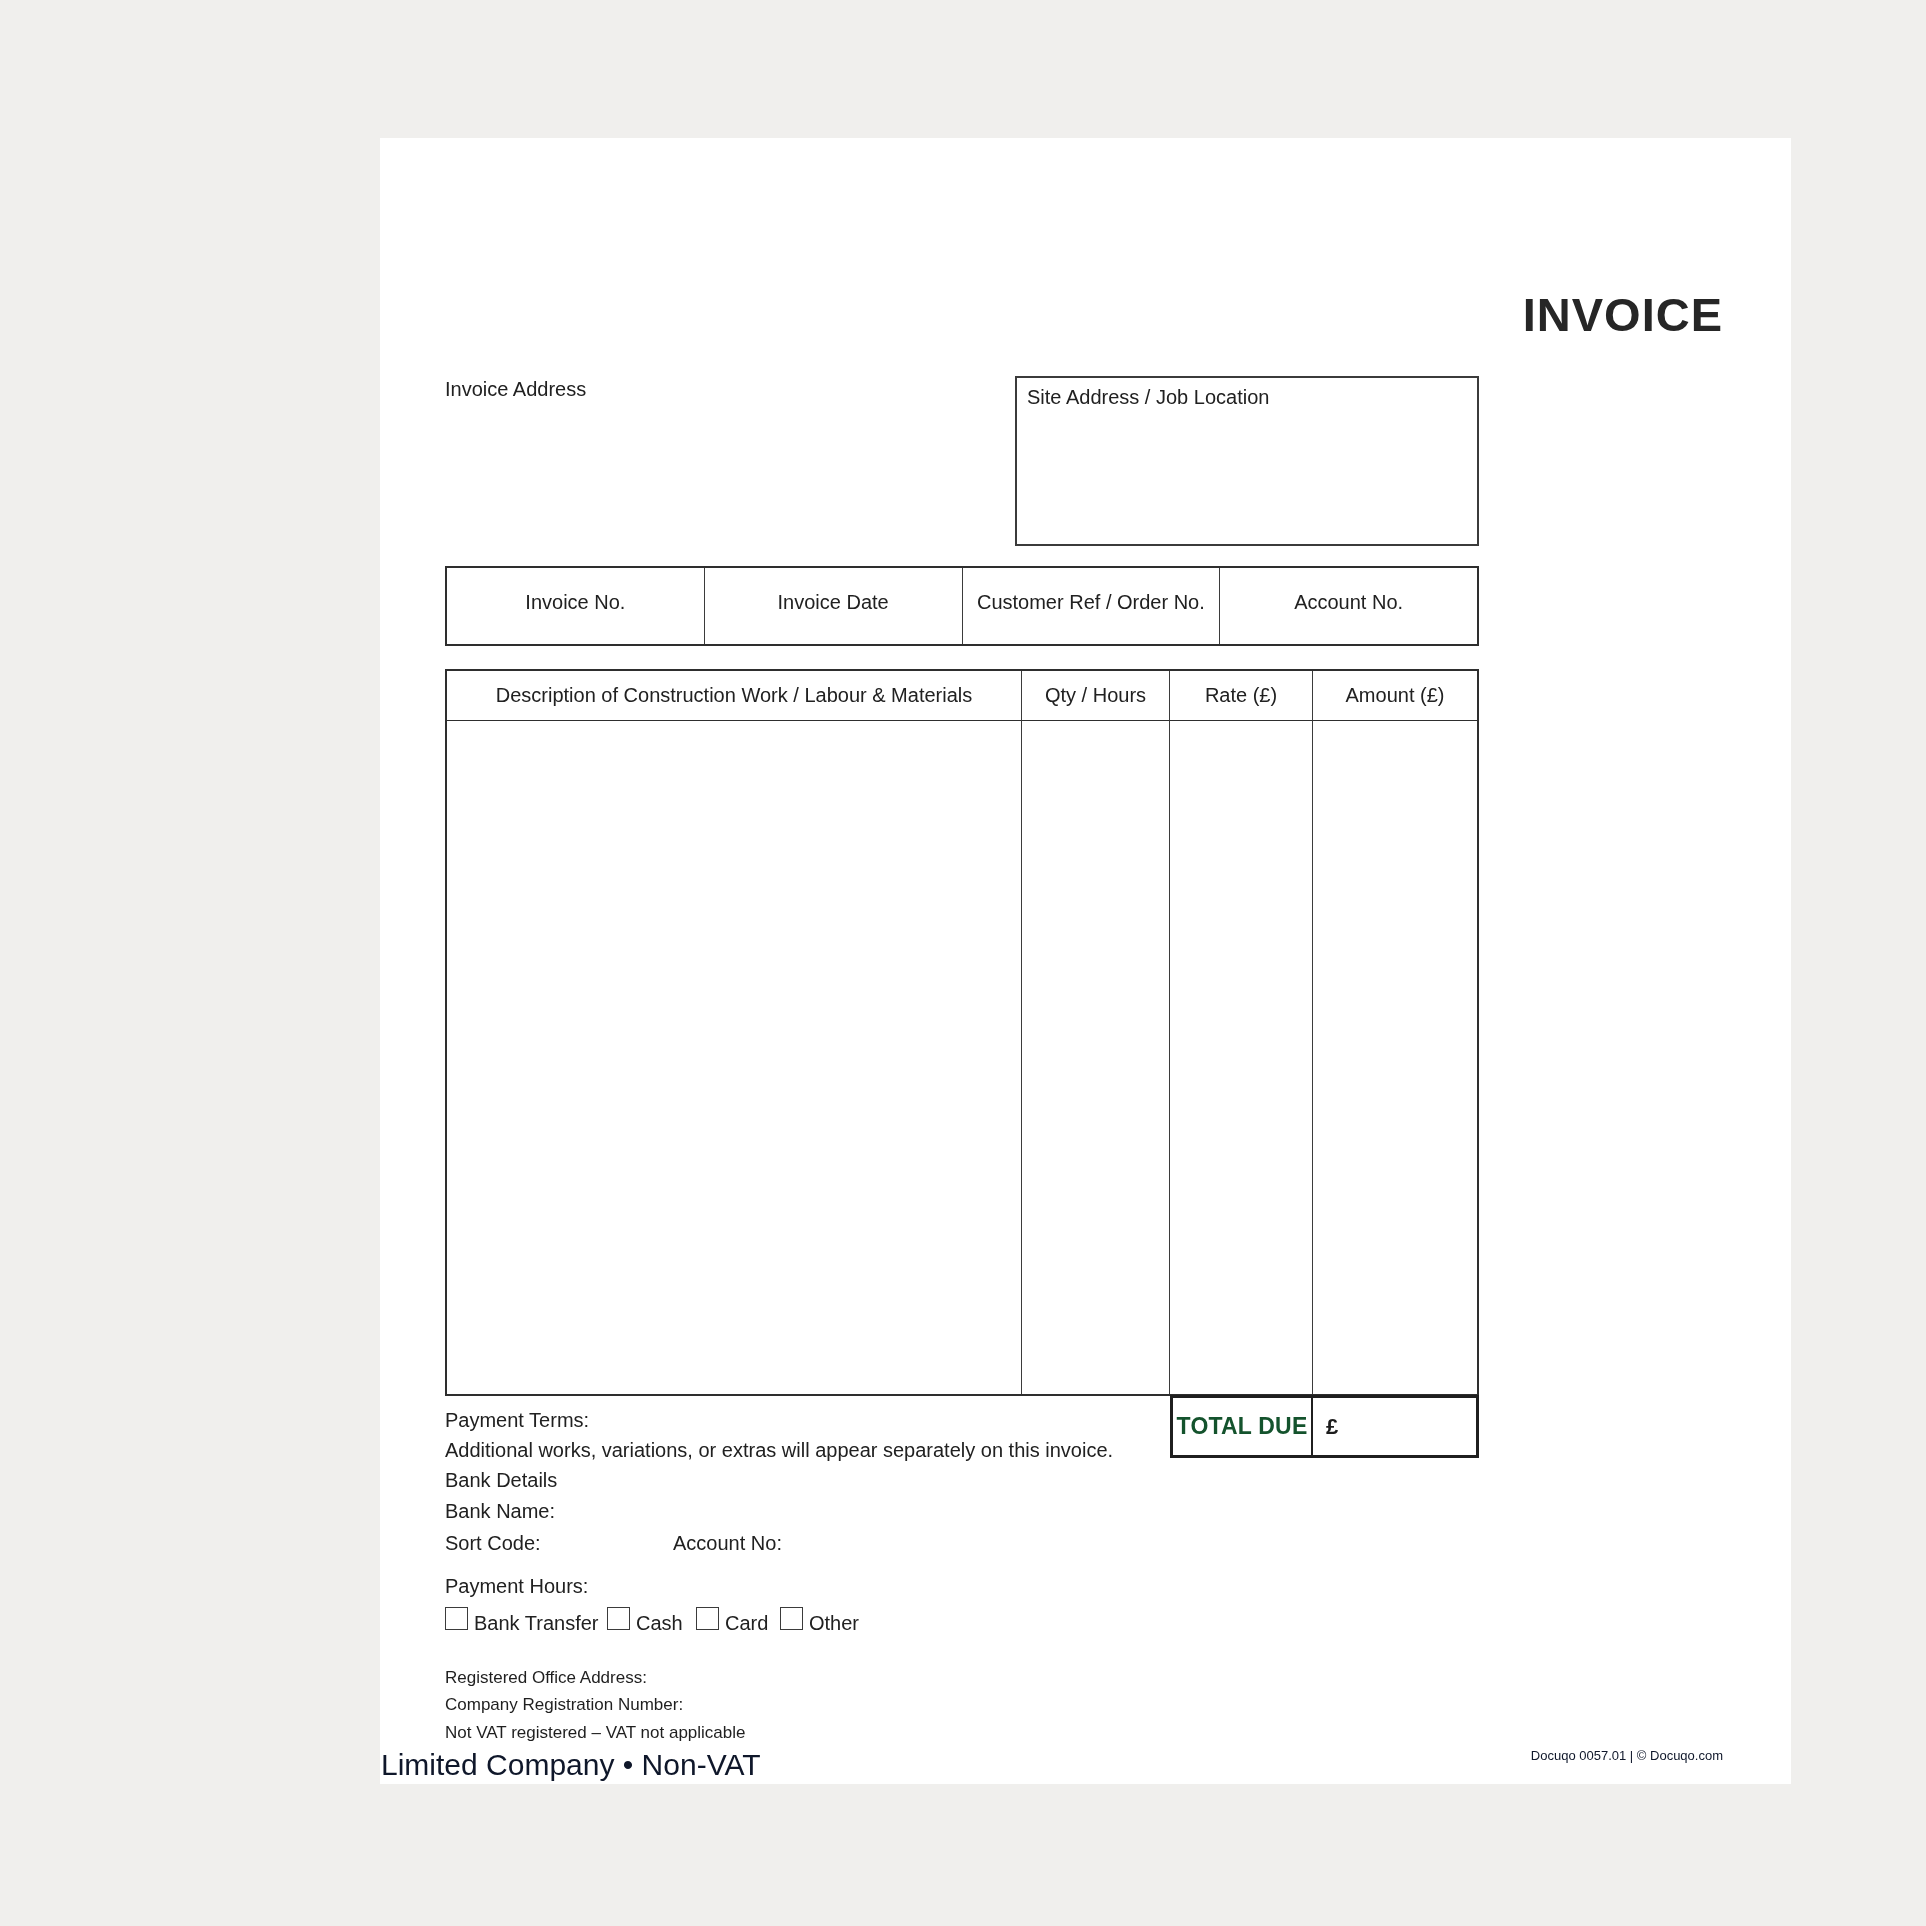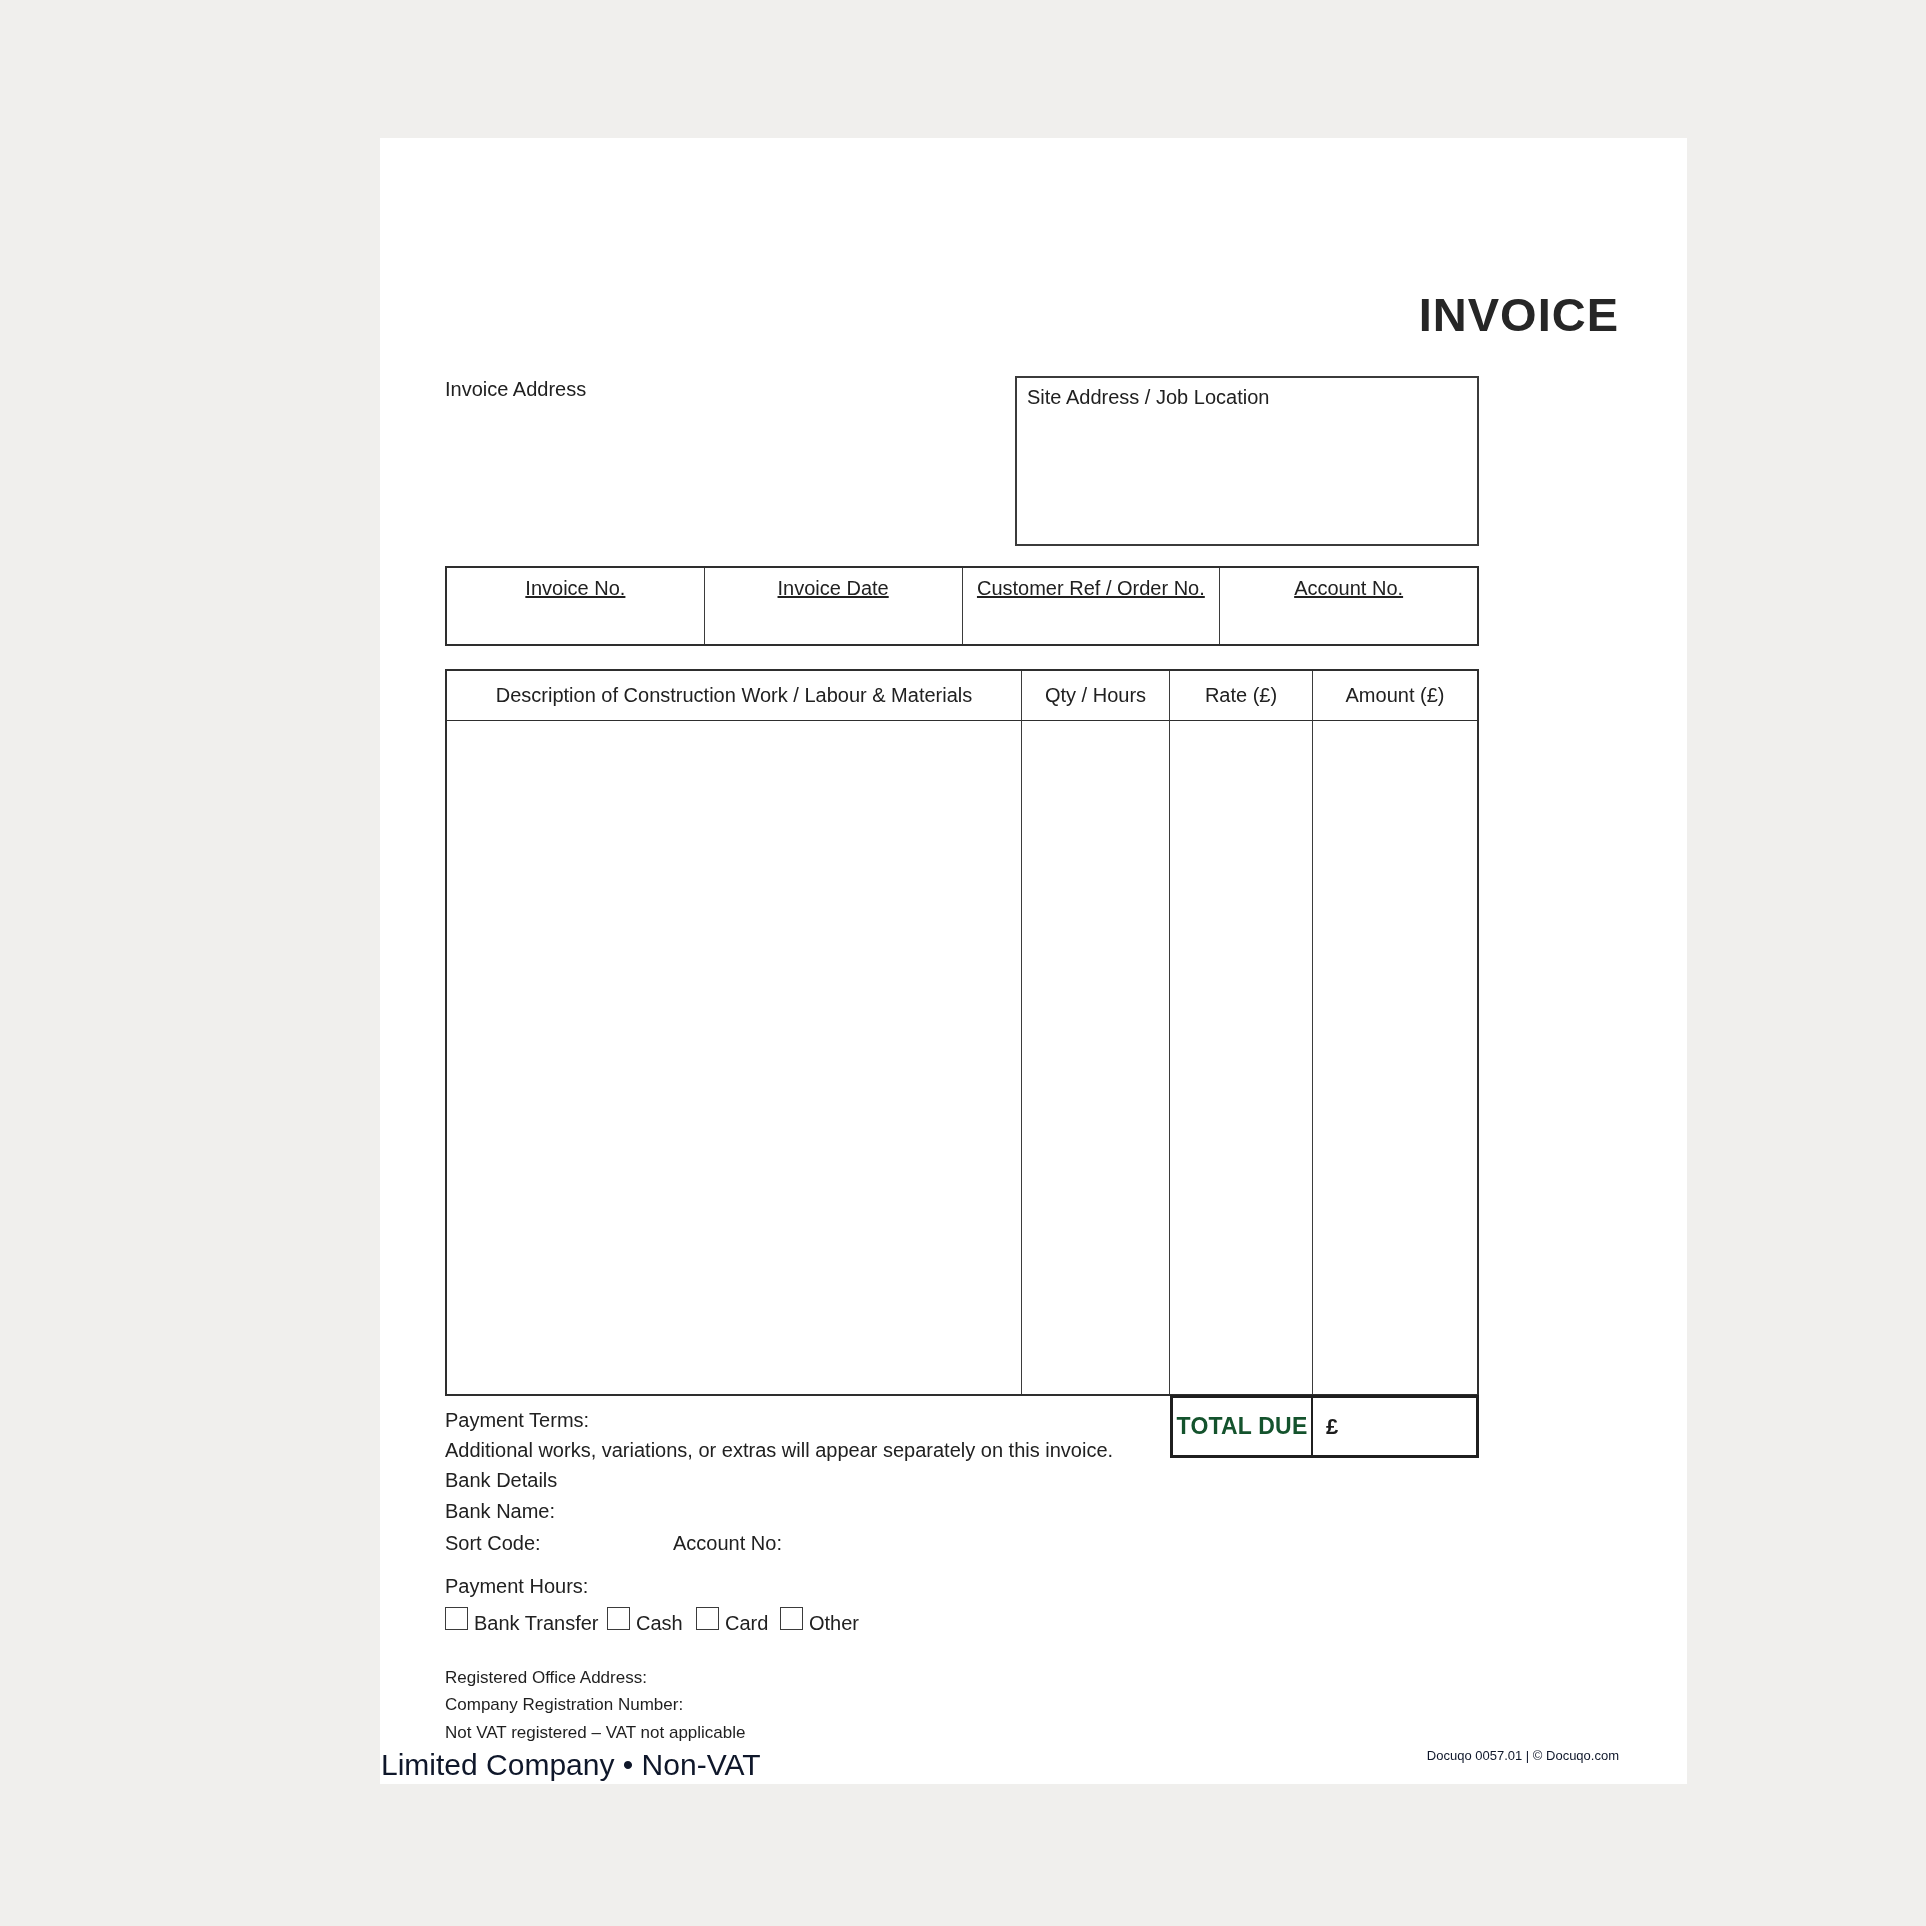--- a/index.html
+++ b/index.html
@@ -14,7 +14,7 @@
   .page {
     position: absolute;
     left: 380px; top: 138px;
-    width: 1307px; height: 1646px;
+    width: 1411px; height: 1646px;
     background: #ffffff;
   }
   .abs { position: absolute; }

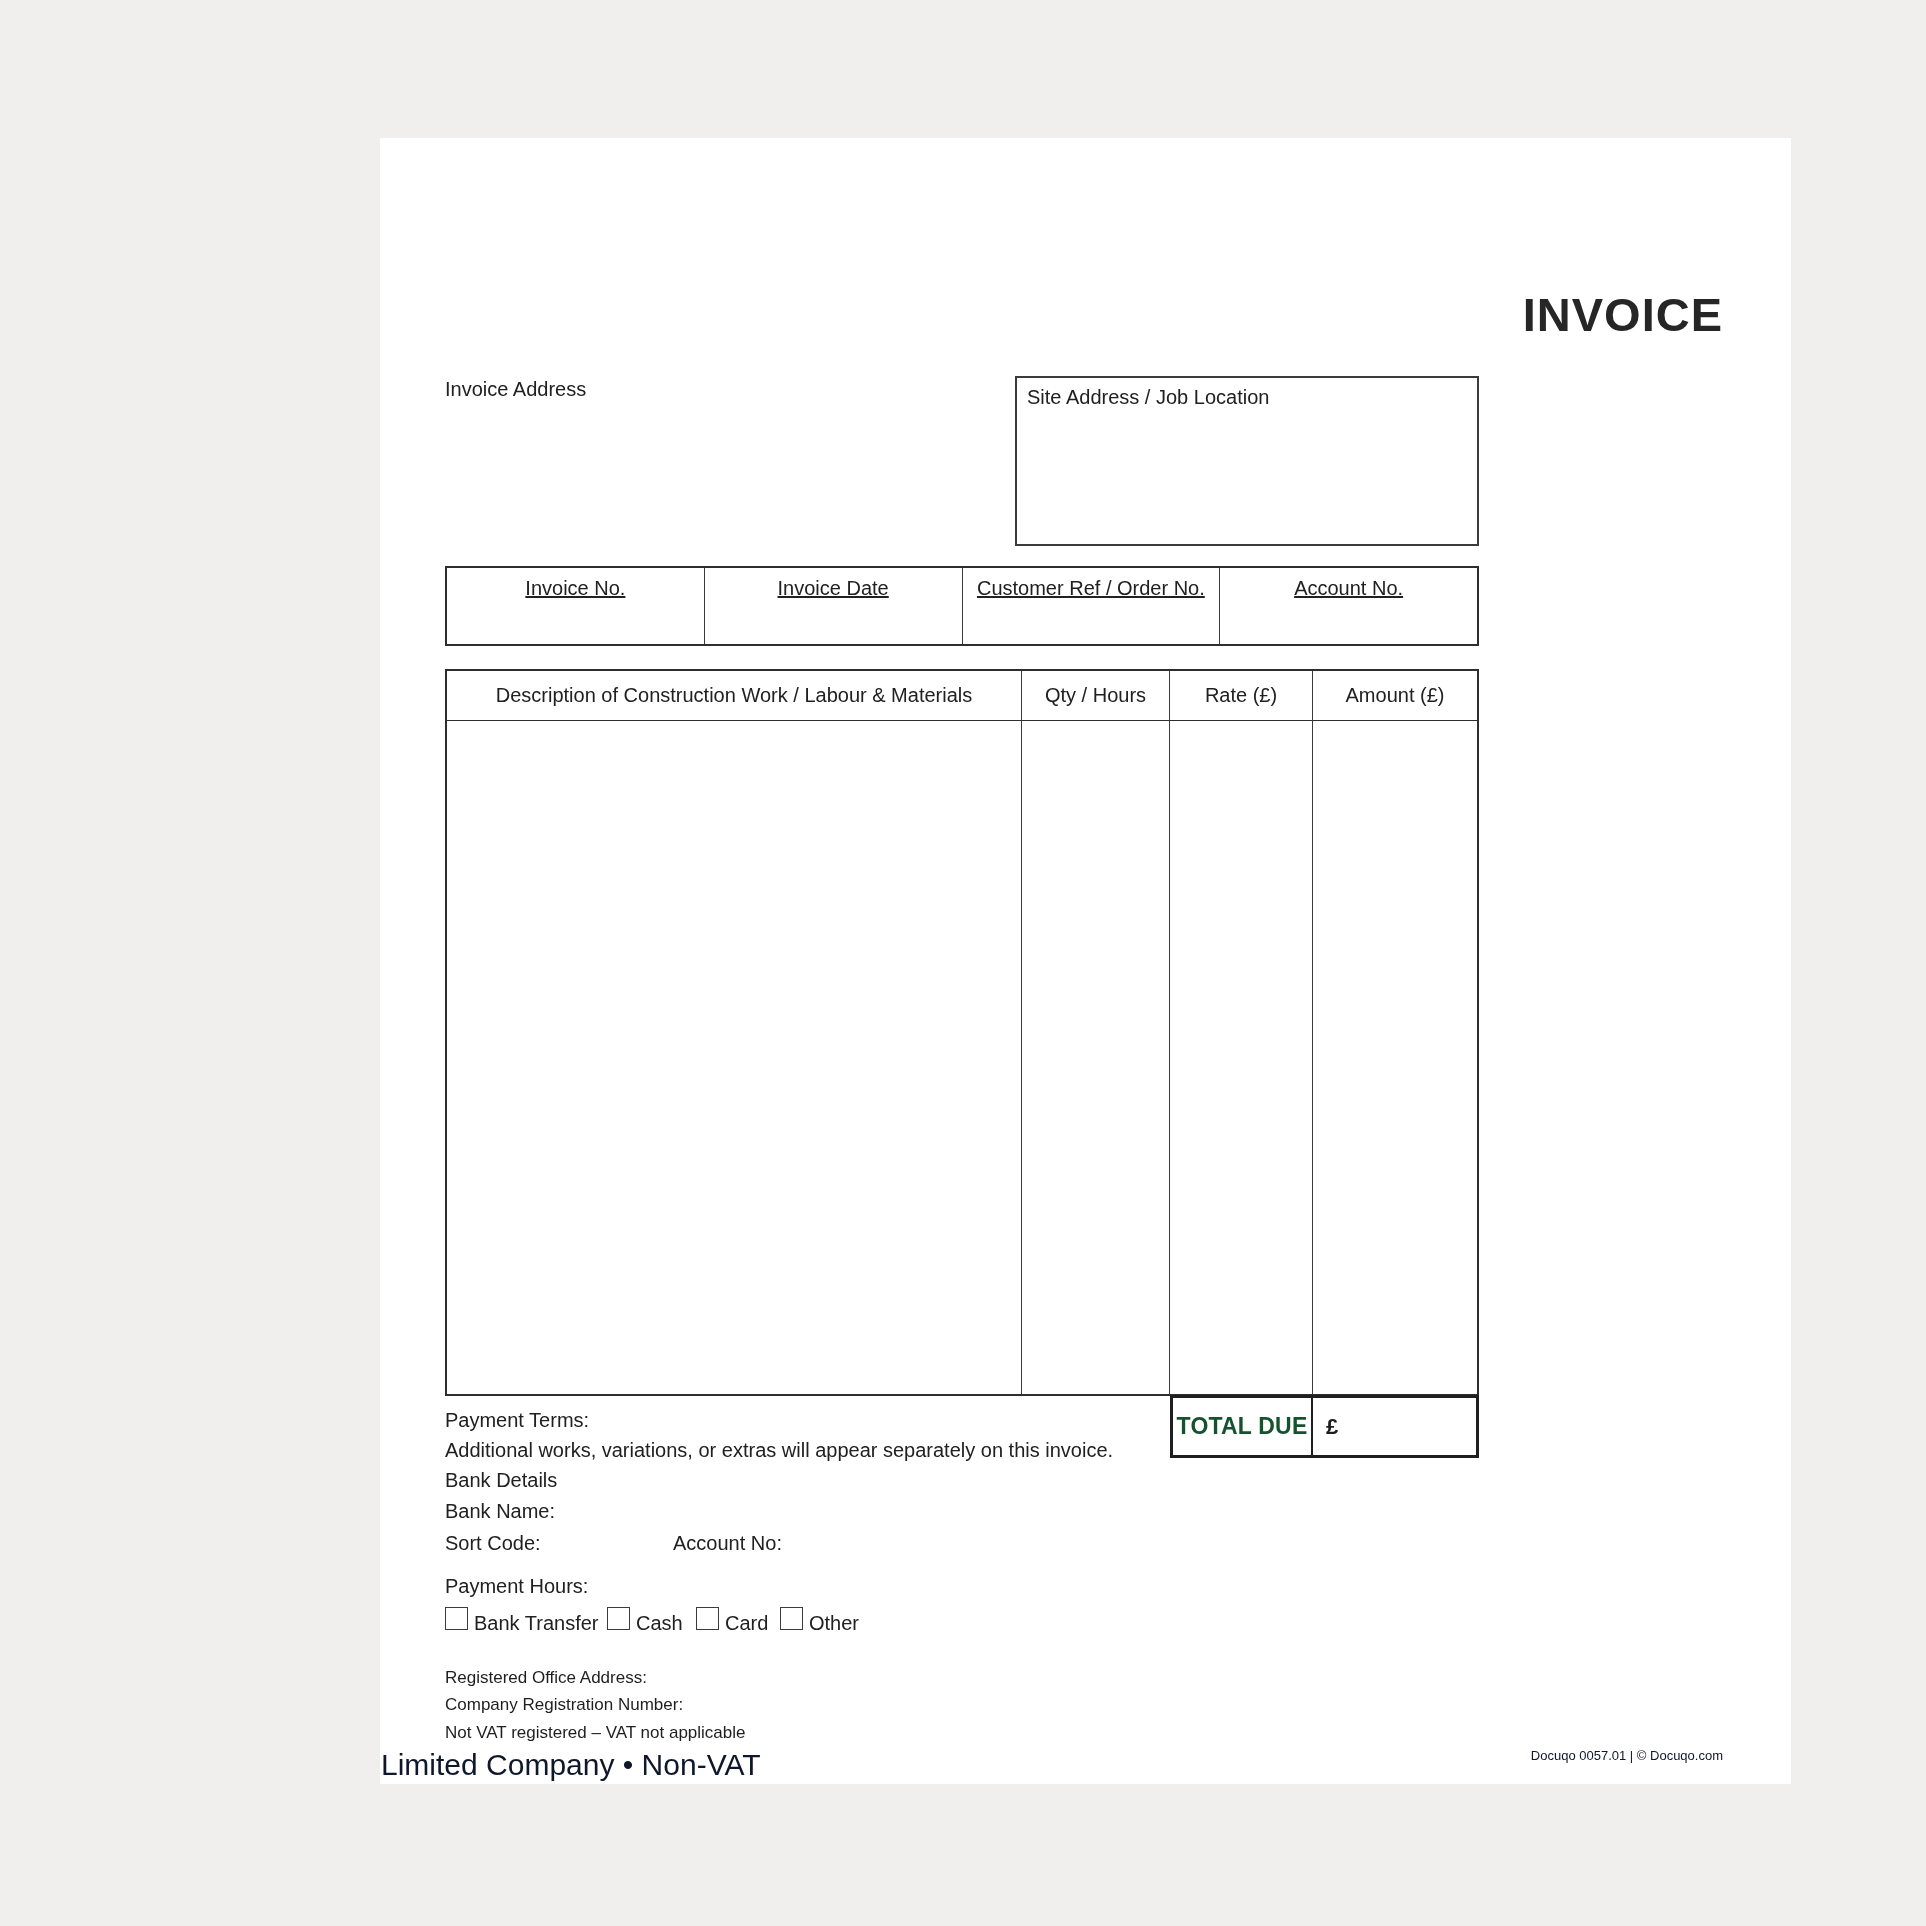--- a/index.html
+++ b/index.html
@@ -50,9 +50,8 @@
     flex: 1 1 0;
     border-right: 1.5px solid #3b3b3b;
     text-align: center;
-    padding-top: 9px;
+    padding-top: 23px;
     font-size: 20px;
-    text-decoration: underline;
   }
   .info-cell:last-child { border-right: none; }
 

